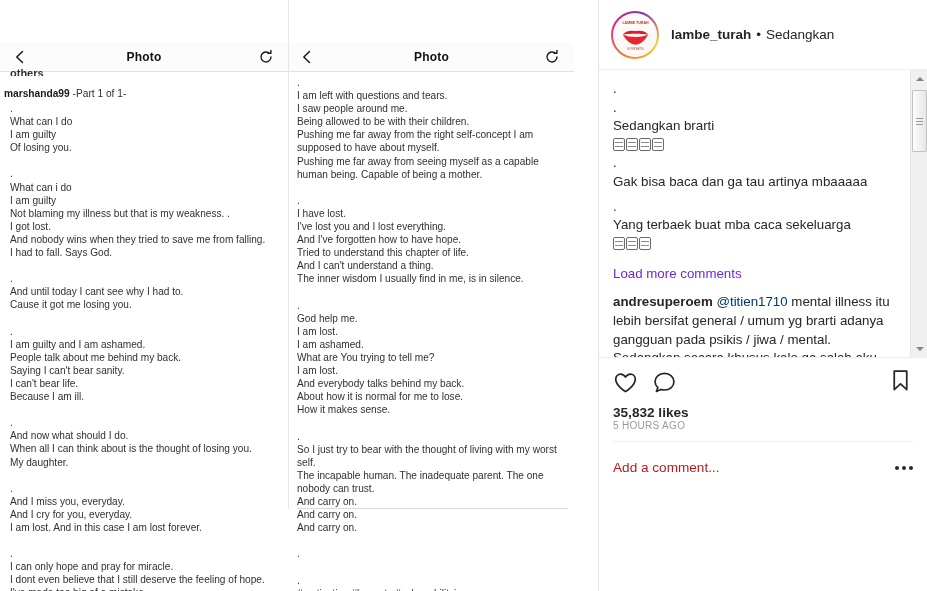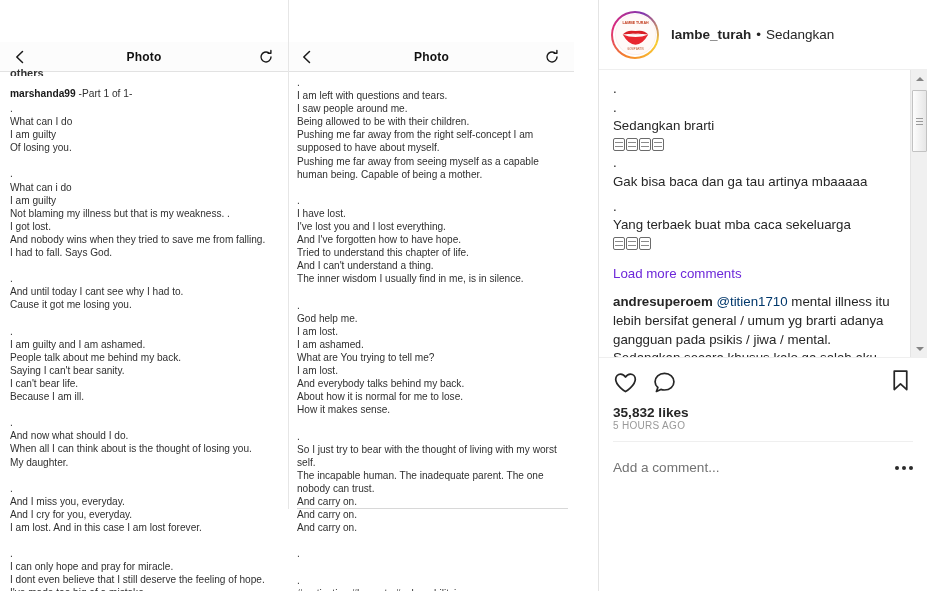--- a/index.html
+++ b/index.html
@@ -61,7 +61,7 @@
     height: 8px; overflow: hidden; line-height: 10px;
   }
   .author-line {
-    position: absolute; left: 10px; top: 88px;
+    position: absolute; left: 4px; top: 88px;
     font-size: 10.2px; color: #303030;
   }
   .author-name { font-weight: bold; color: #1a1a1a; }

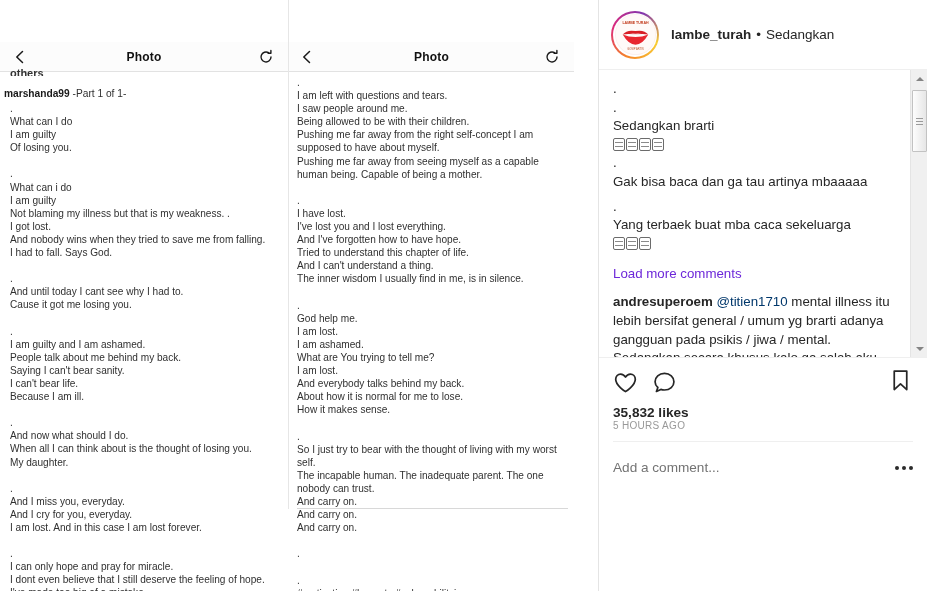--- a/index.html
+++ b/index.html
@@ -180,7 +180,7 @@
     margin-top: 10px; border-top: 1px solid #efefef;
     height: 52px; display:flex; align-items:center; justify-content: space-between;
   }
-  .add-placeholder { font-size: 13.6px; color: #737373; }
+  .add-placeholder { font-size: 13.6px; color: #b91c1c; }
   .dots { display:flex; gap:3px; align-items:center; }
   .dots span { width:4px; height:4px; border-radius:50%; background:#2b2b2b; display:block;}
 </style>

